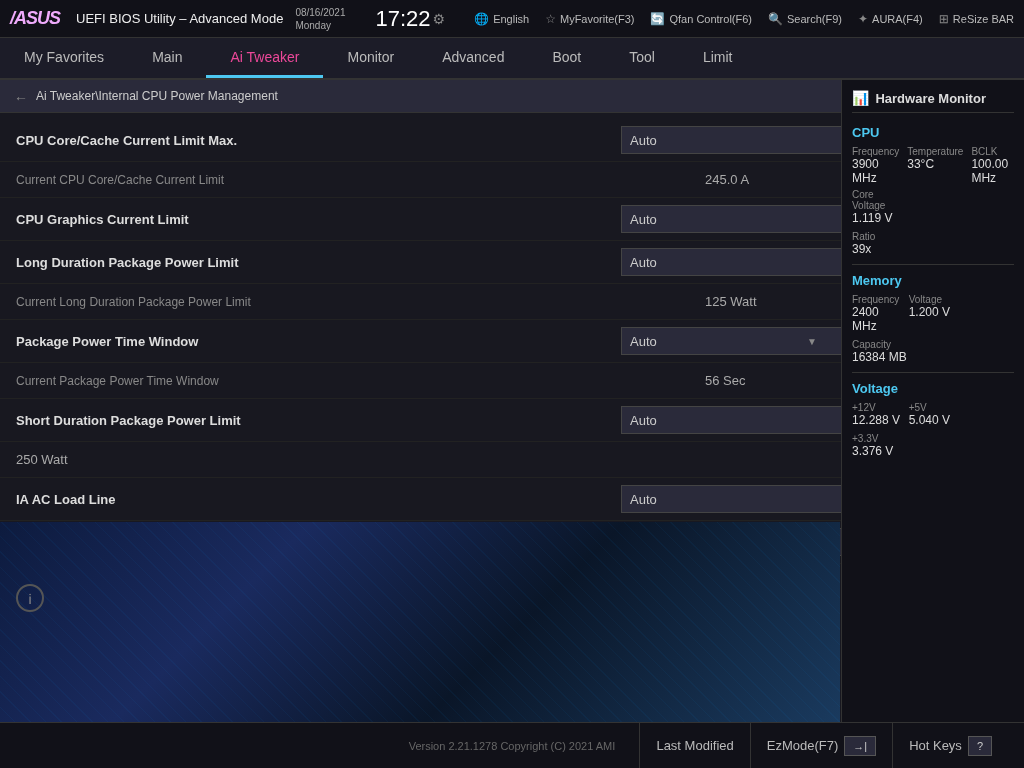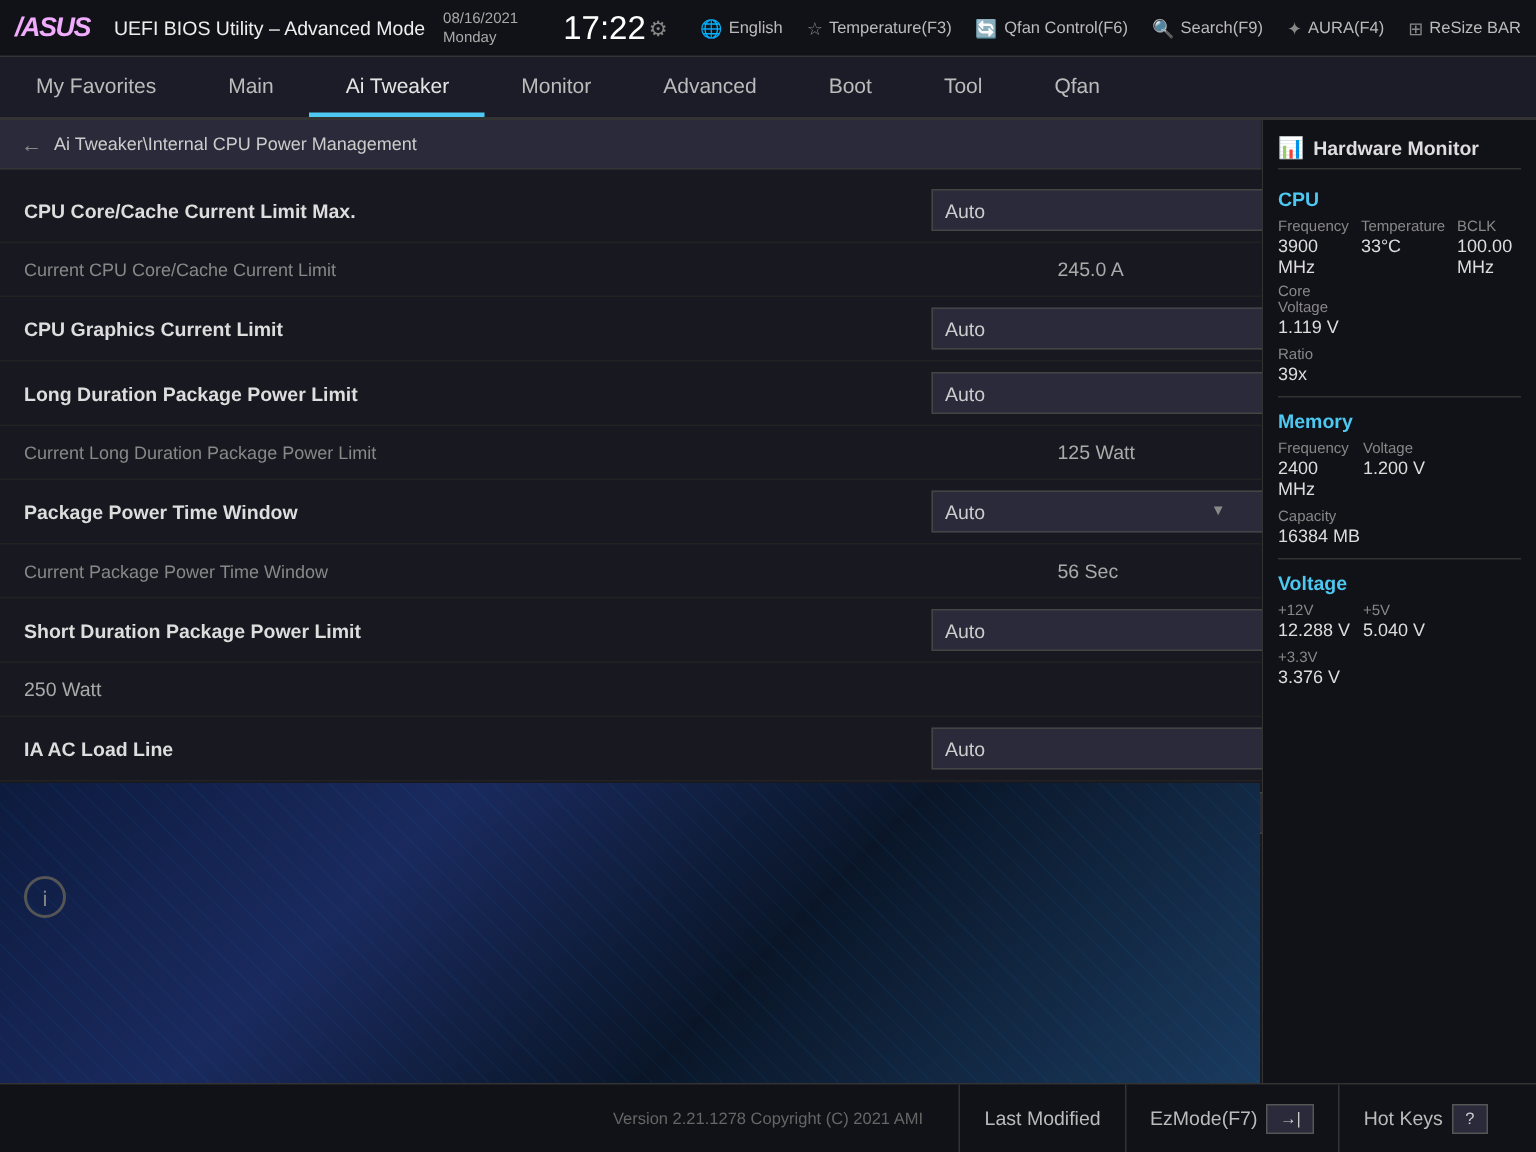--- a/index.html
+++ b/index.html
@@ -350,7 +350,7 @@
     </div>
     <div class="header-item">
       <span class="header-icon">☆</span>
-      <span>Temperature(F3)</span>
+      <span>MyFavorite(F3)</span>
     </div>
     <div class="header-item">
       <span class="header-icon">🔄</span>

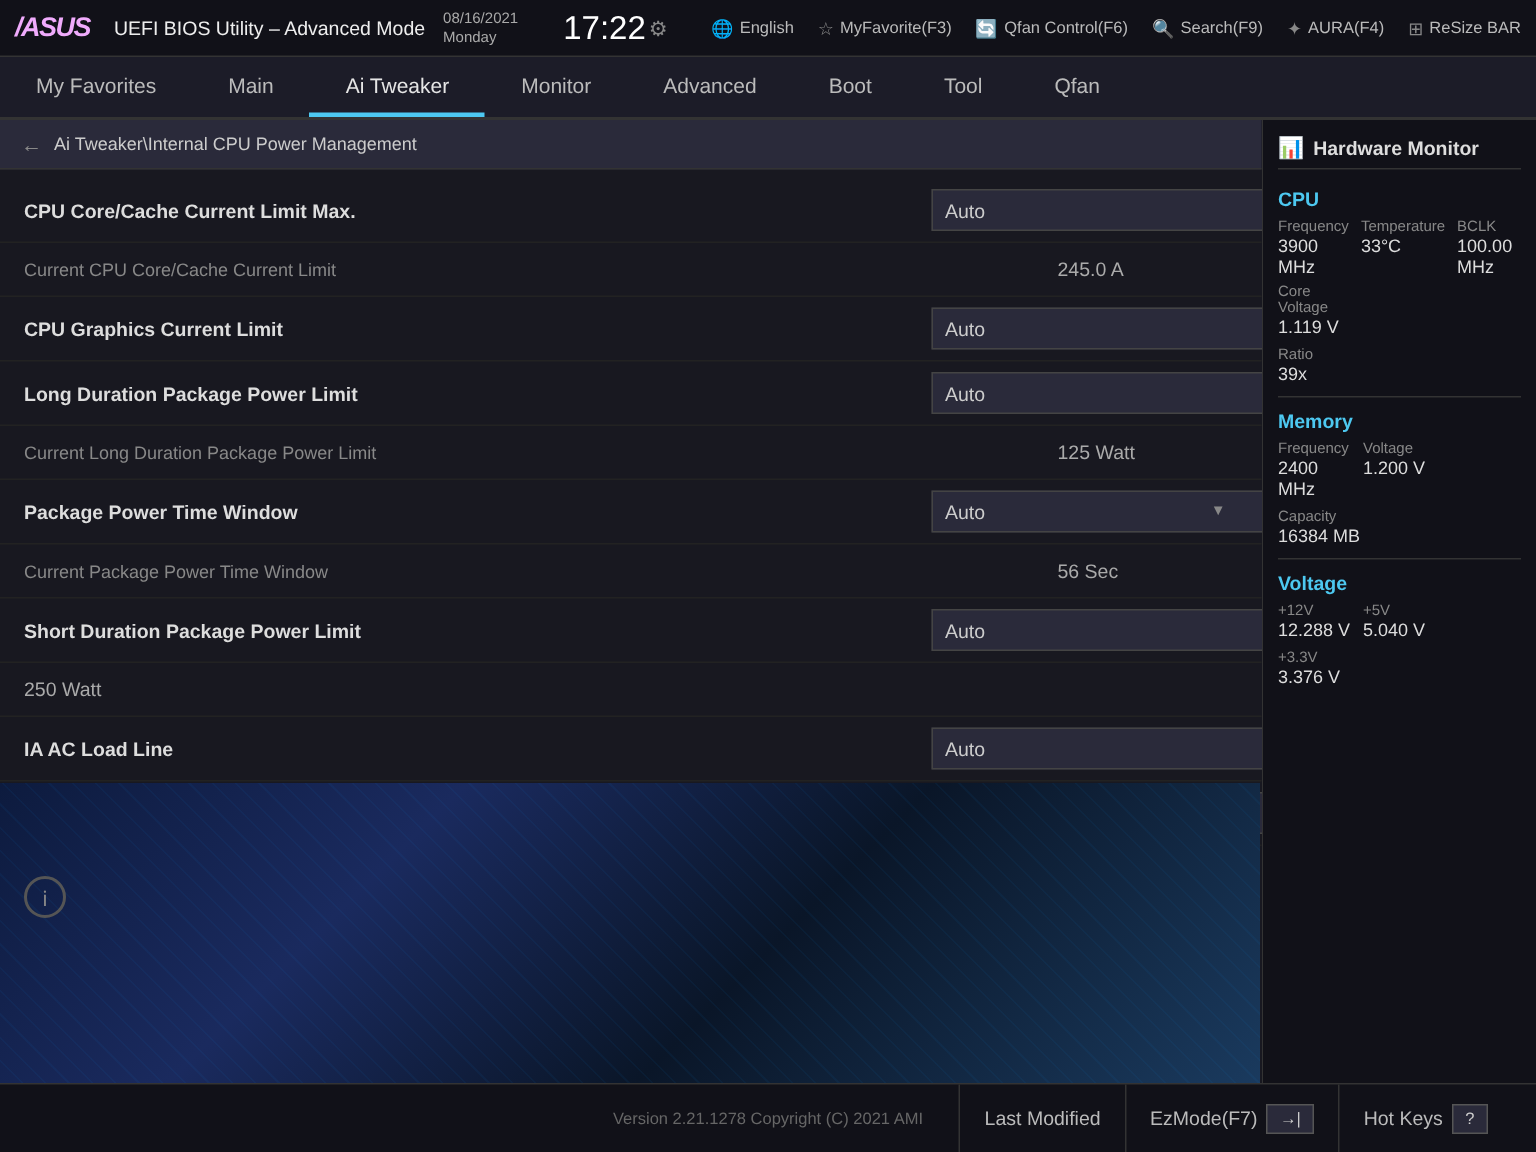--- a/index.html
+++ b/index.html
@@ -125,7 +125,7 @@
       transition: all 0.1s;
     }
     .nav-item.active {
-      color: #e5e5e5;
+      color: #ec4899;
       border-bottom: 3px solid #4dc8f0;
     }
 

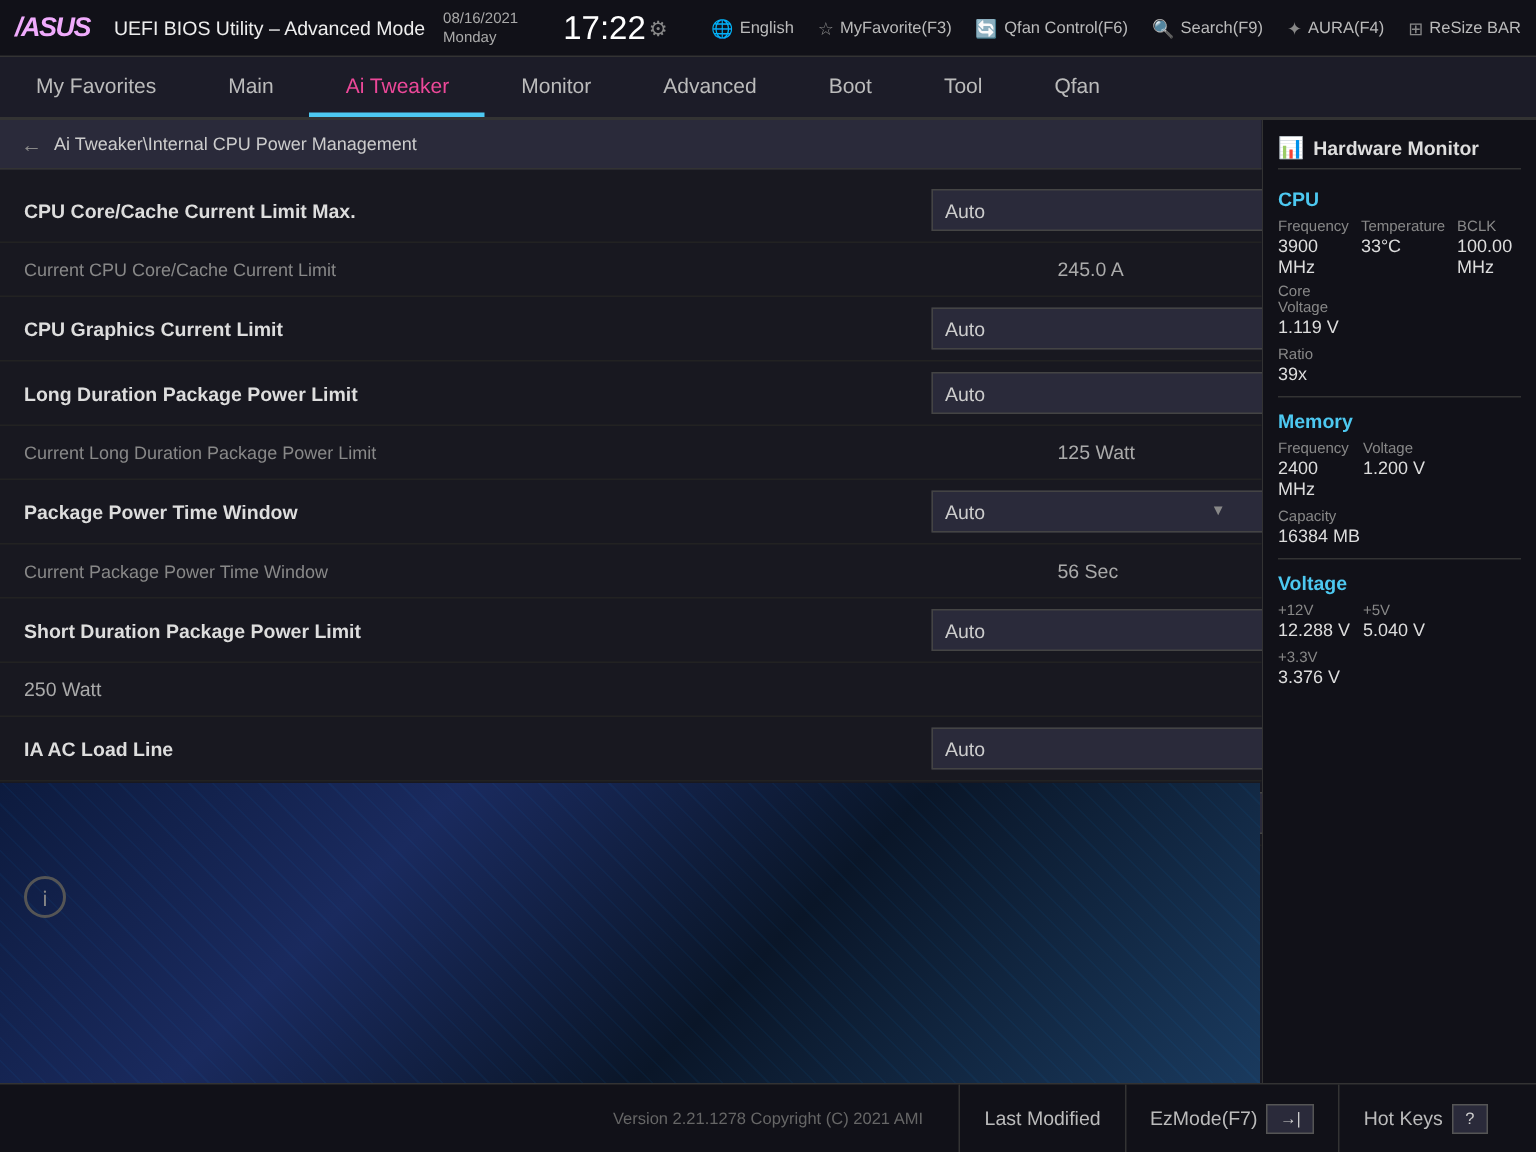--- a/index.html
+++ b/index.html
@@ -394,7 +394,7 @@
     <span>Tool</span>
   </div>
   <div class="nav-item">
-    <span>Qfan</span>
+    <span>Limit</span>
   </div>
 </div>
 

